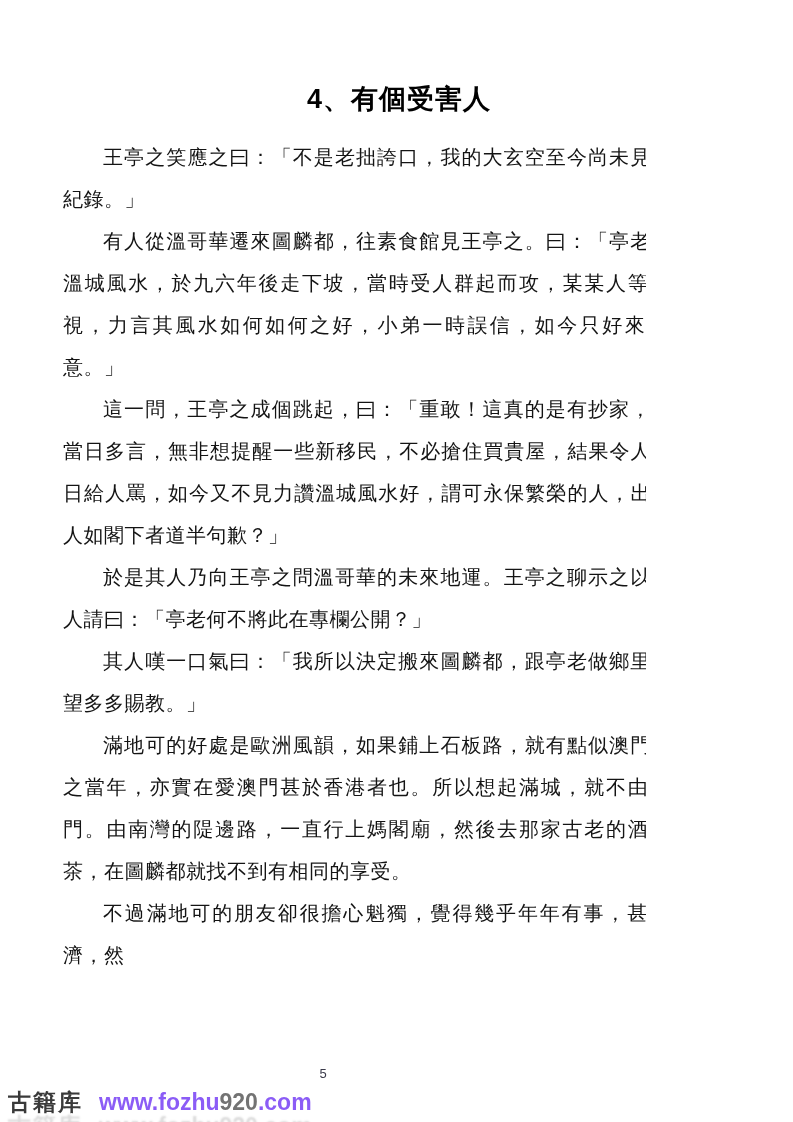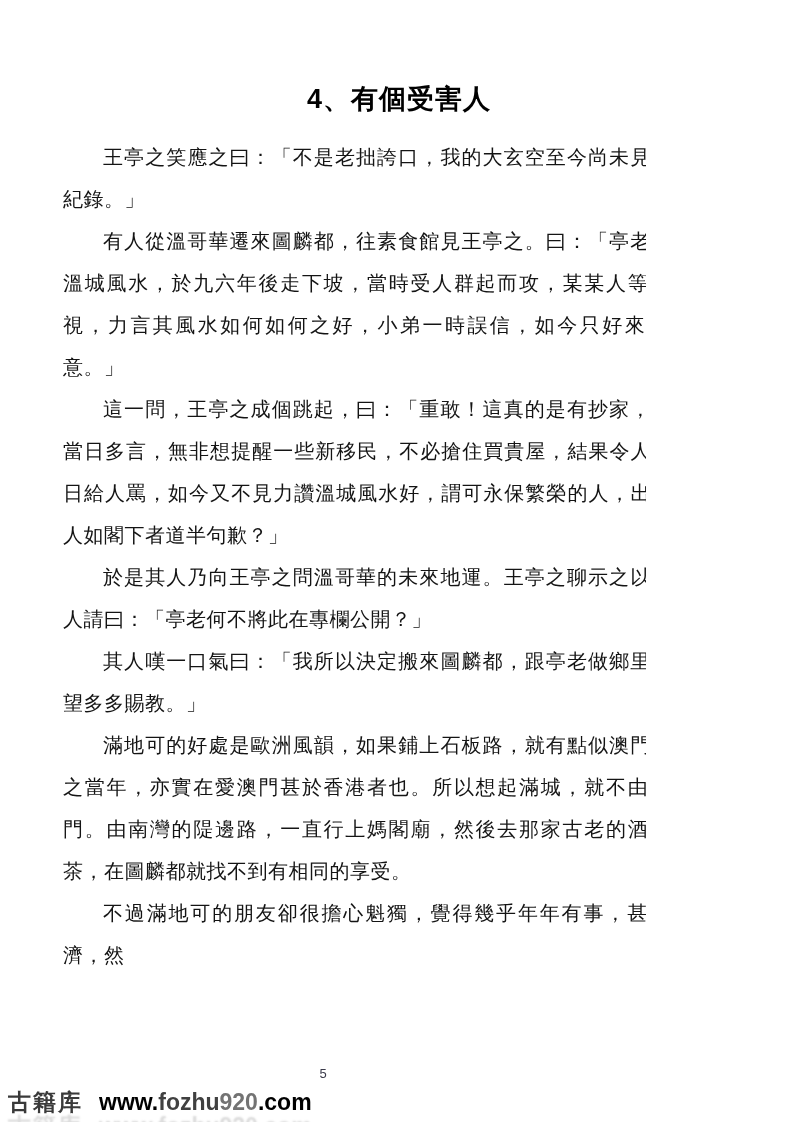--- a/index.html
+++ b/index.html
@@ -64,7 +64,7 @@
     text-shadow: 0 24px 2px rgba(90, 90, 90, 0.22);
   }
   .wm-library { color: #3a3a3a; margin-right: 16px; letter-spacing: 2px; }
-  .wm-dark   { color: #000000; }
+  .wm-dark   { color: #8b5cf6; }
   .wm-green  { color: #404040; }
   .wm-red    { color: #737373; }
 </style>

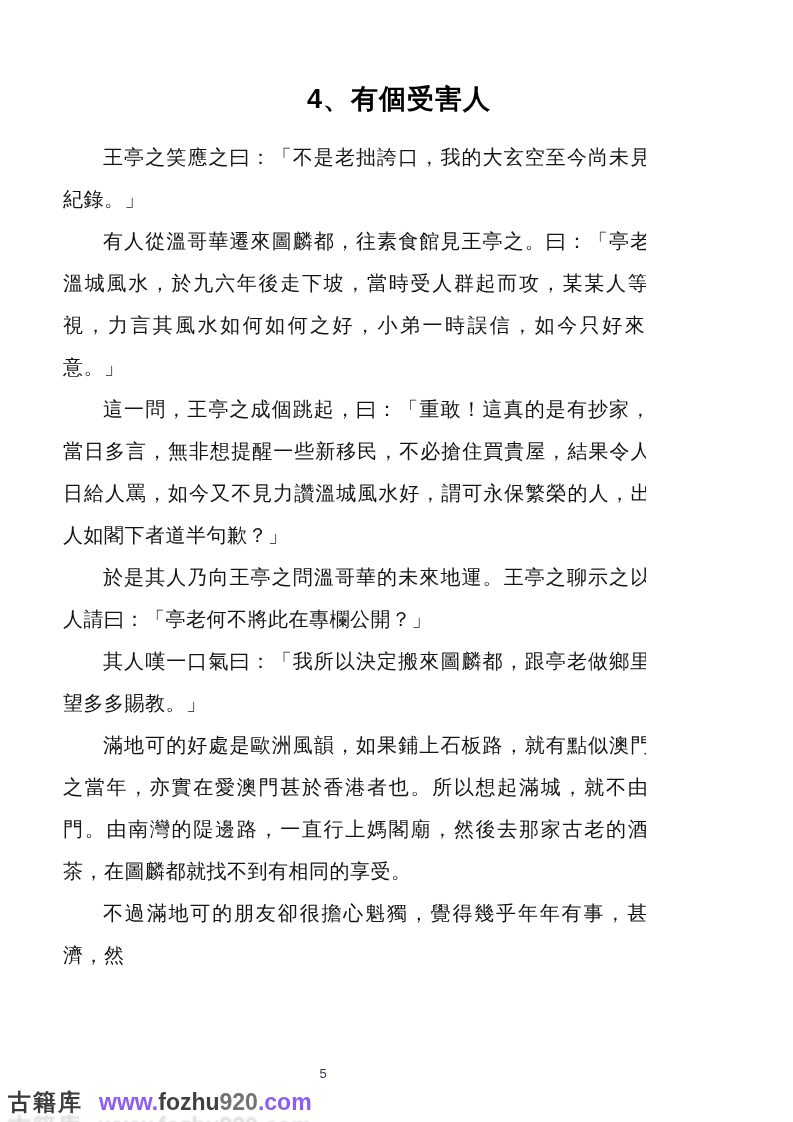--- a/index.html
+++ b/index.html
@@ -65,7 +65,7 @@
   }
   .wm-library { color: #3a3a3a; margin-right: 16px; letter-spacing: 2px; }
   .wm-dark   { color: #8b5cf6; }
-  .wm-green  { color: #404040; }
+  .wm-green  { color: #8b5cf6; }
   .wm-red    { color: #737373; }
 </style>
 </head>

